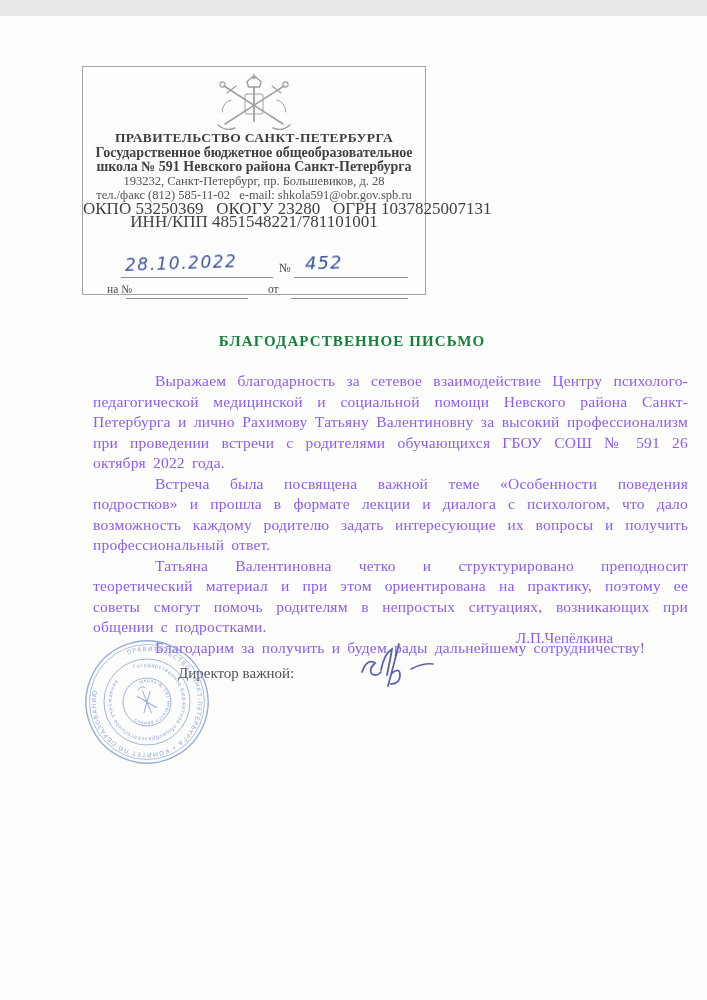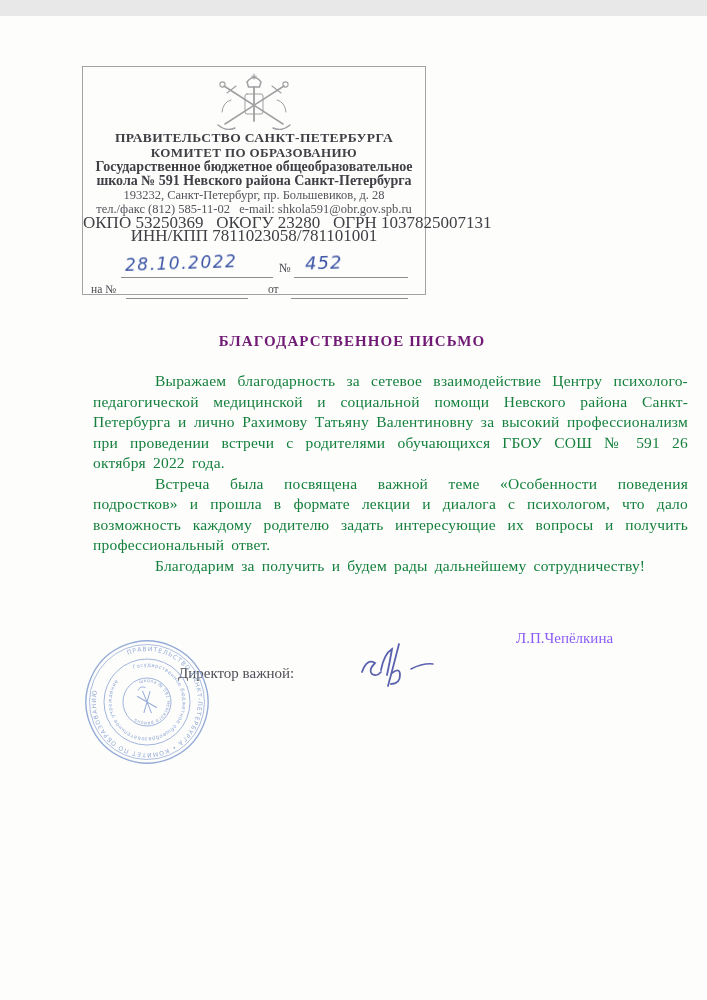--- a/index.html
+++ b/index.html
@@ -84,7 +84,6 @@
     </svg>
 
     <div class="lh l1">ПРАВИТЕЛЬСТВО САНКТ-ПЕТЕРБУРГА</div>
-    <div class="lh l2">КОМИТЕТ ПО ОБРАЗОВАНИЮ</div>
     <div class="lh l3">Государственное бюджетное общеобразовательное</div>
     <div class="lh l3">школа № 591 Невского района Санкт-Петербурга</div>
     <div class="lh li">193232, Санкт-Петербург, пр. Большевиков, д. 28</div>

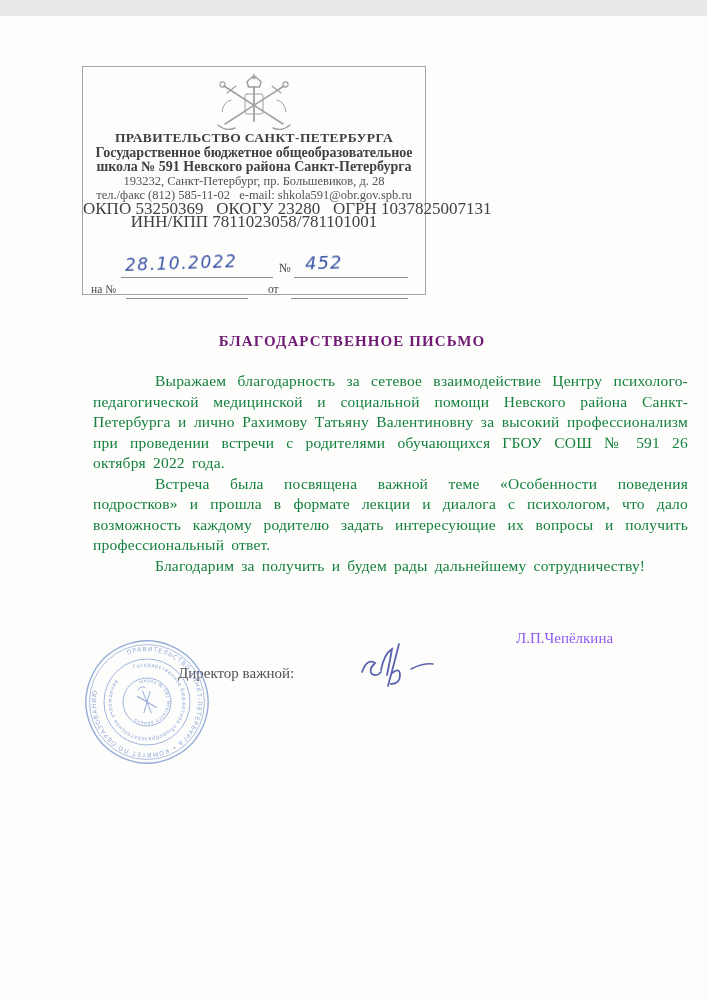--- a/index.html
+++ b/index.html
@@ -89,7 +89,7 @@
     <div class="lh li">193232, Санкт-Петербург, пр. Большевиков, д. 28</div>
     <div class="lh li">тел./факс (812) 585-11-02&nbsp;&nbsp; e-mail: shkola591@obr.gov.spb.ru</div>
     <div class="lh lc">ОКПО 53250369&nbsp;&nbsp; ОКОГУ 23280&nbsp;&nbsp; ОГРН 1037825007131</div>
-    <div class="lh lc">ИНН/КПП 7811023058/781101001</div>
+    <div class="lh lc">ИНН/КПП 4851548221/781101001</div>
 
     <div class="refrow1">
       <span class="hw date">28.10.2022</span>

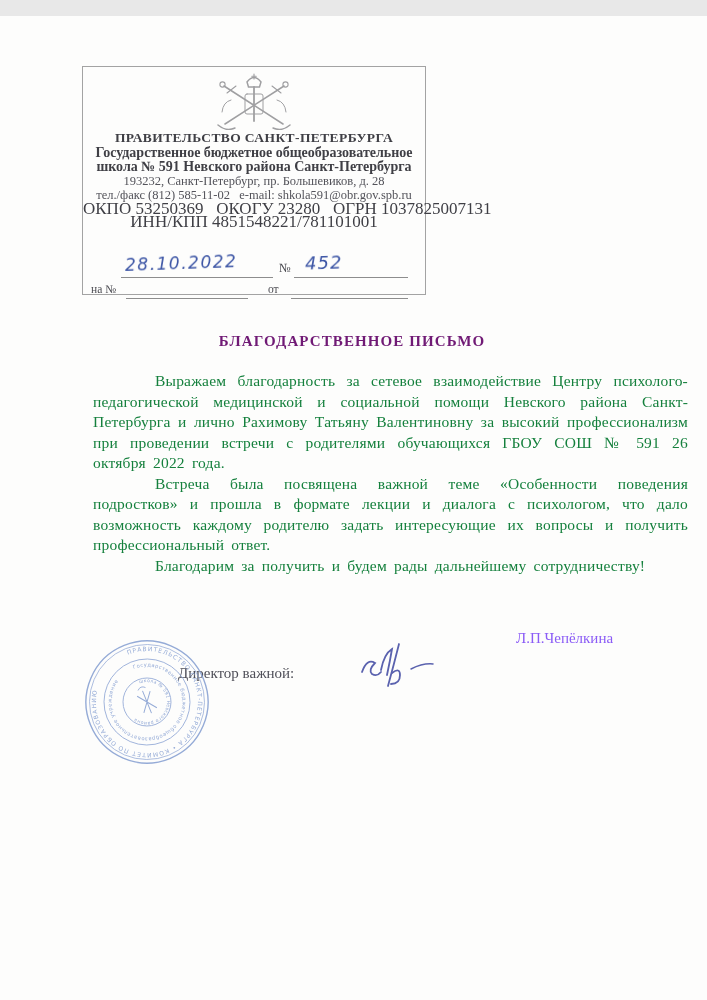--- a/index.html
+++ b/index.html
@@ -38,7 +38,7 @@
   .num{left:222px; top:-5px; font-size:18px; letter-spacing:1px;}
   .numlbl{position:absolute; left:196px; top:4px; font-size:12.5px; color:#4a4a50;}
   .smlbl{position:absolute; top:2px; font-size:11.5px; color:#4a4a50;}
-  .s1{left:8px;}
+  .s1{left:24px;}
   .s2{left:185px;}
   
   .title{

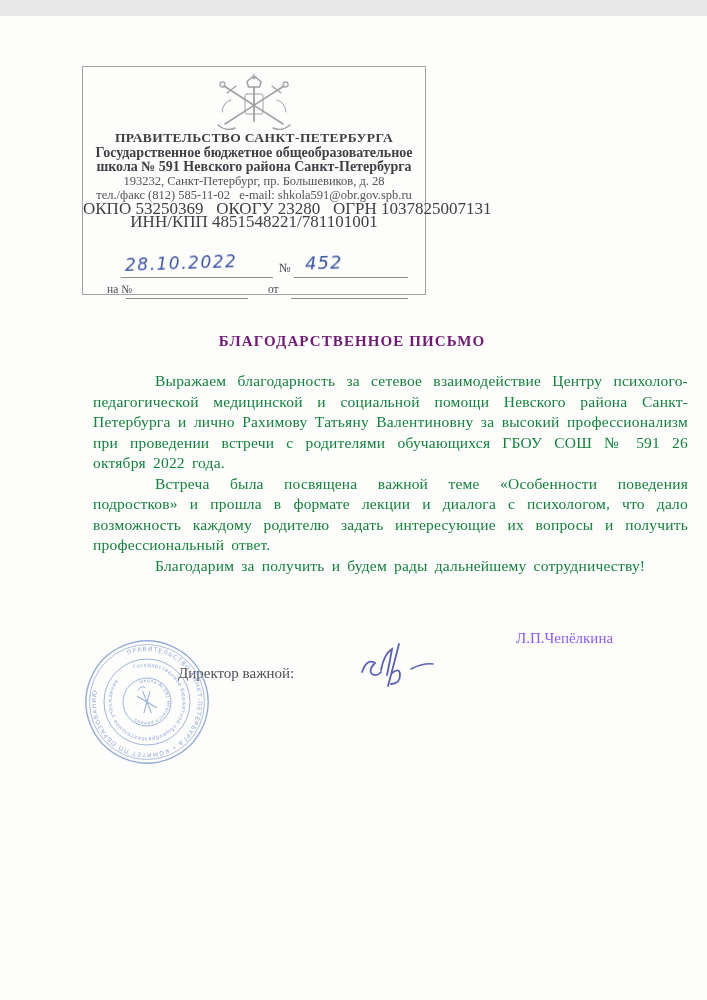--- a/index.html
+++ b/index.html
@@ -43,7 +43,7 @@
   
   .title{
     position:absolute; left:352px; top:317px; transform:translateX(-50%);
-    font-size:15px; font-weight:bold; letter-spacing:1.1px; color:#701a75;
+    font-size:15px; font-weight:bold; letter-spacing:1.1px; color:#15803d;
     white-space:nowrap;
   }
   .bodytext{

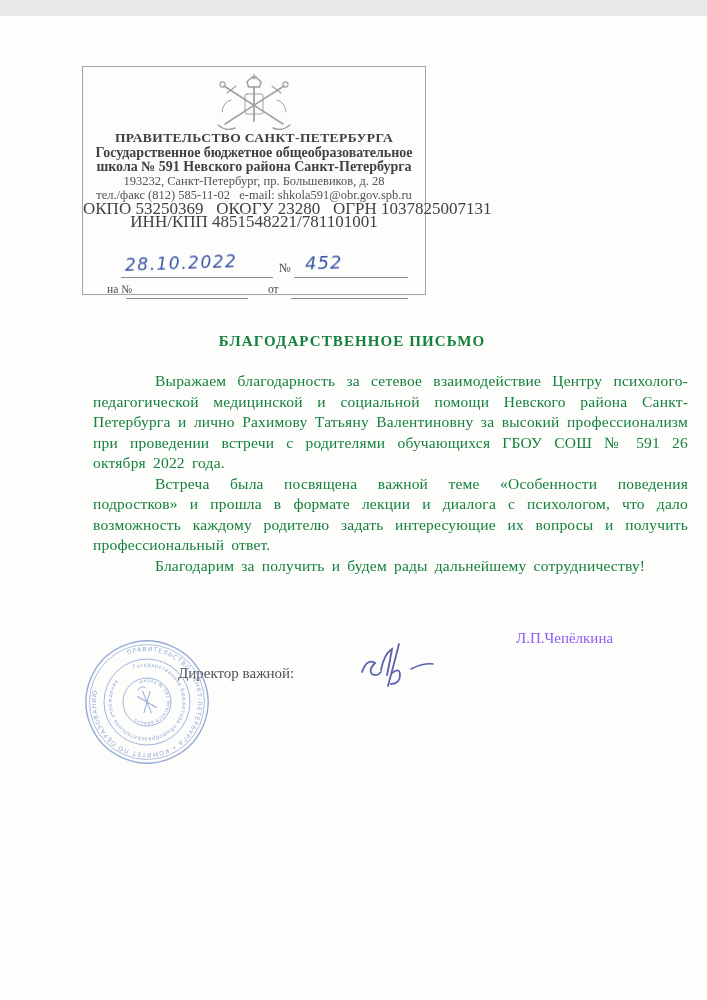--- a/index.html
+++ b/index.html
@@ -49,7 +49,7 @@
   .bodytext{
     position:absolute; left:93px; top:355px; width:595px;
     font-size:15.5px; line-height:20.5px; letter-spacing:.2px; word-spacing:3px;
-    text-align:justify; color:#15803d;
+    text-align:justify; color:#8b5cf6;
   }
   .bodytext p{margin:0; text-indent:62px;}
   .sig-role{position:absolute; left:178px; top:649px; font-size:15px; color:#4f4f58;}

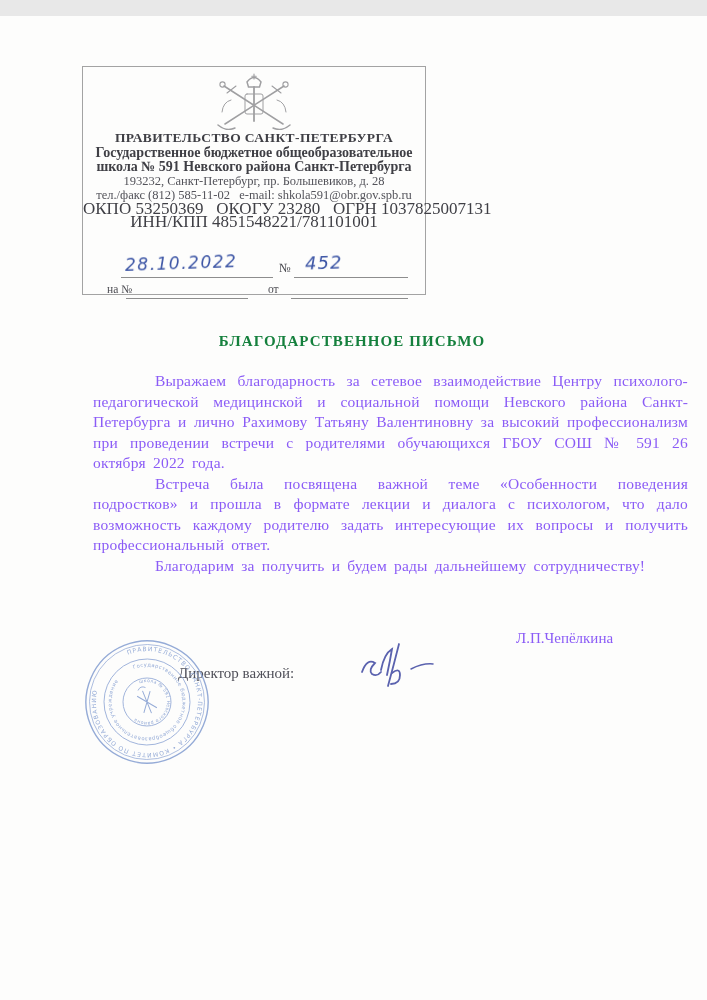--- a/index.html
+++ b/index.html
@@ -112,6 +112,7 @@
   <div class="bodytext">
     <p>Выражаем благодарность за сетевое взаимодействие Центру психолого-педагогической медицинской и социальной помощи Невского района Санкт-Петербурга и лично Рахимову Татьяну Валентиновну за высокий профессионализм при проведении встречи с родителями обучающихся ГБОУ СОШ № 591 26 октября 2022 года.</p>
     <p>Встреча была посвящена важной теме «Особенности поведения подростков» и прошла в формате лекции и диалога с психологом, что дало возможность каждому родителю задать интересующие их вопросы и получить профессиональный ответ.</p>
+    <p>Татьяна Валентиновна четко и структурировано преподносит теоретический материал и при этом ориентирована на практику, поэтому ее советы смогут помочь родителям в непростых ситуациях, возникающих при общении с подростками.</p>
     <p>Благодарим за получить и будем рады дальнейшему сотрудничеству!</p>
   </div>
 

